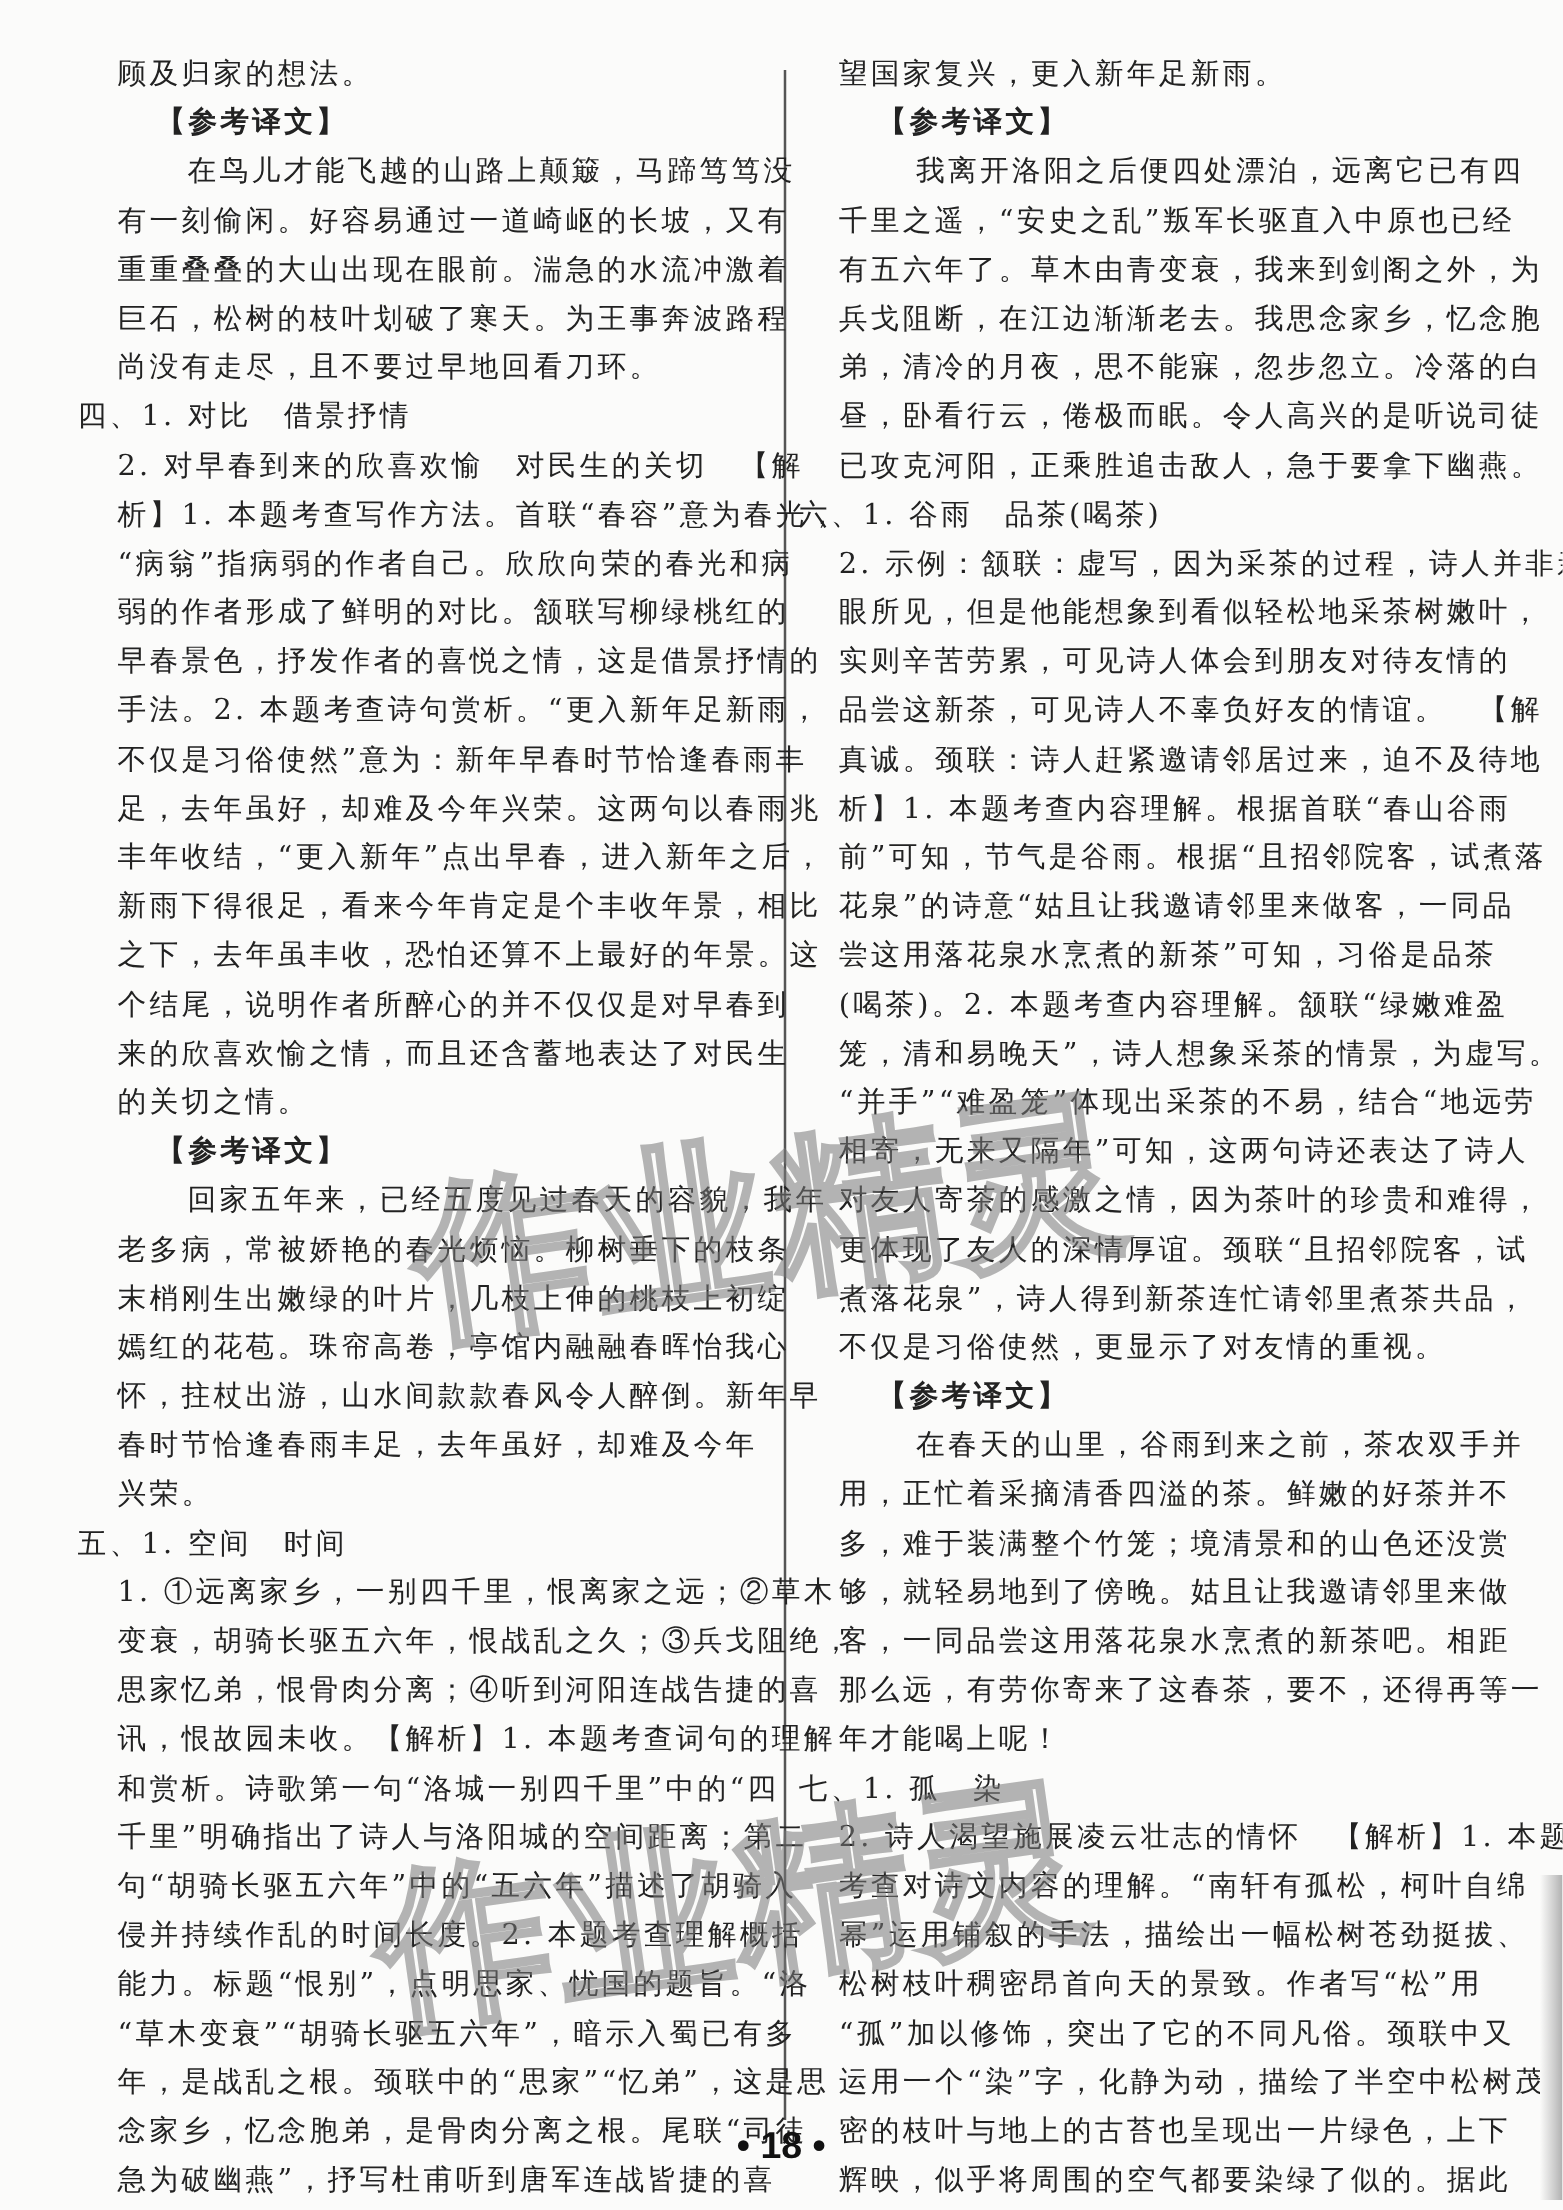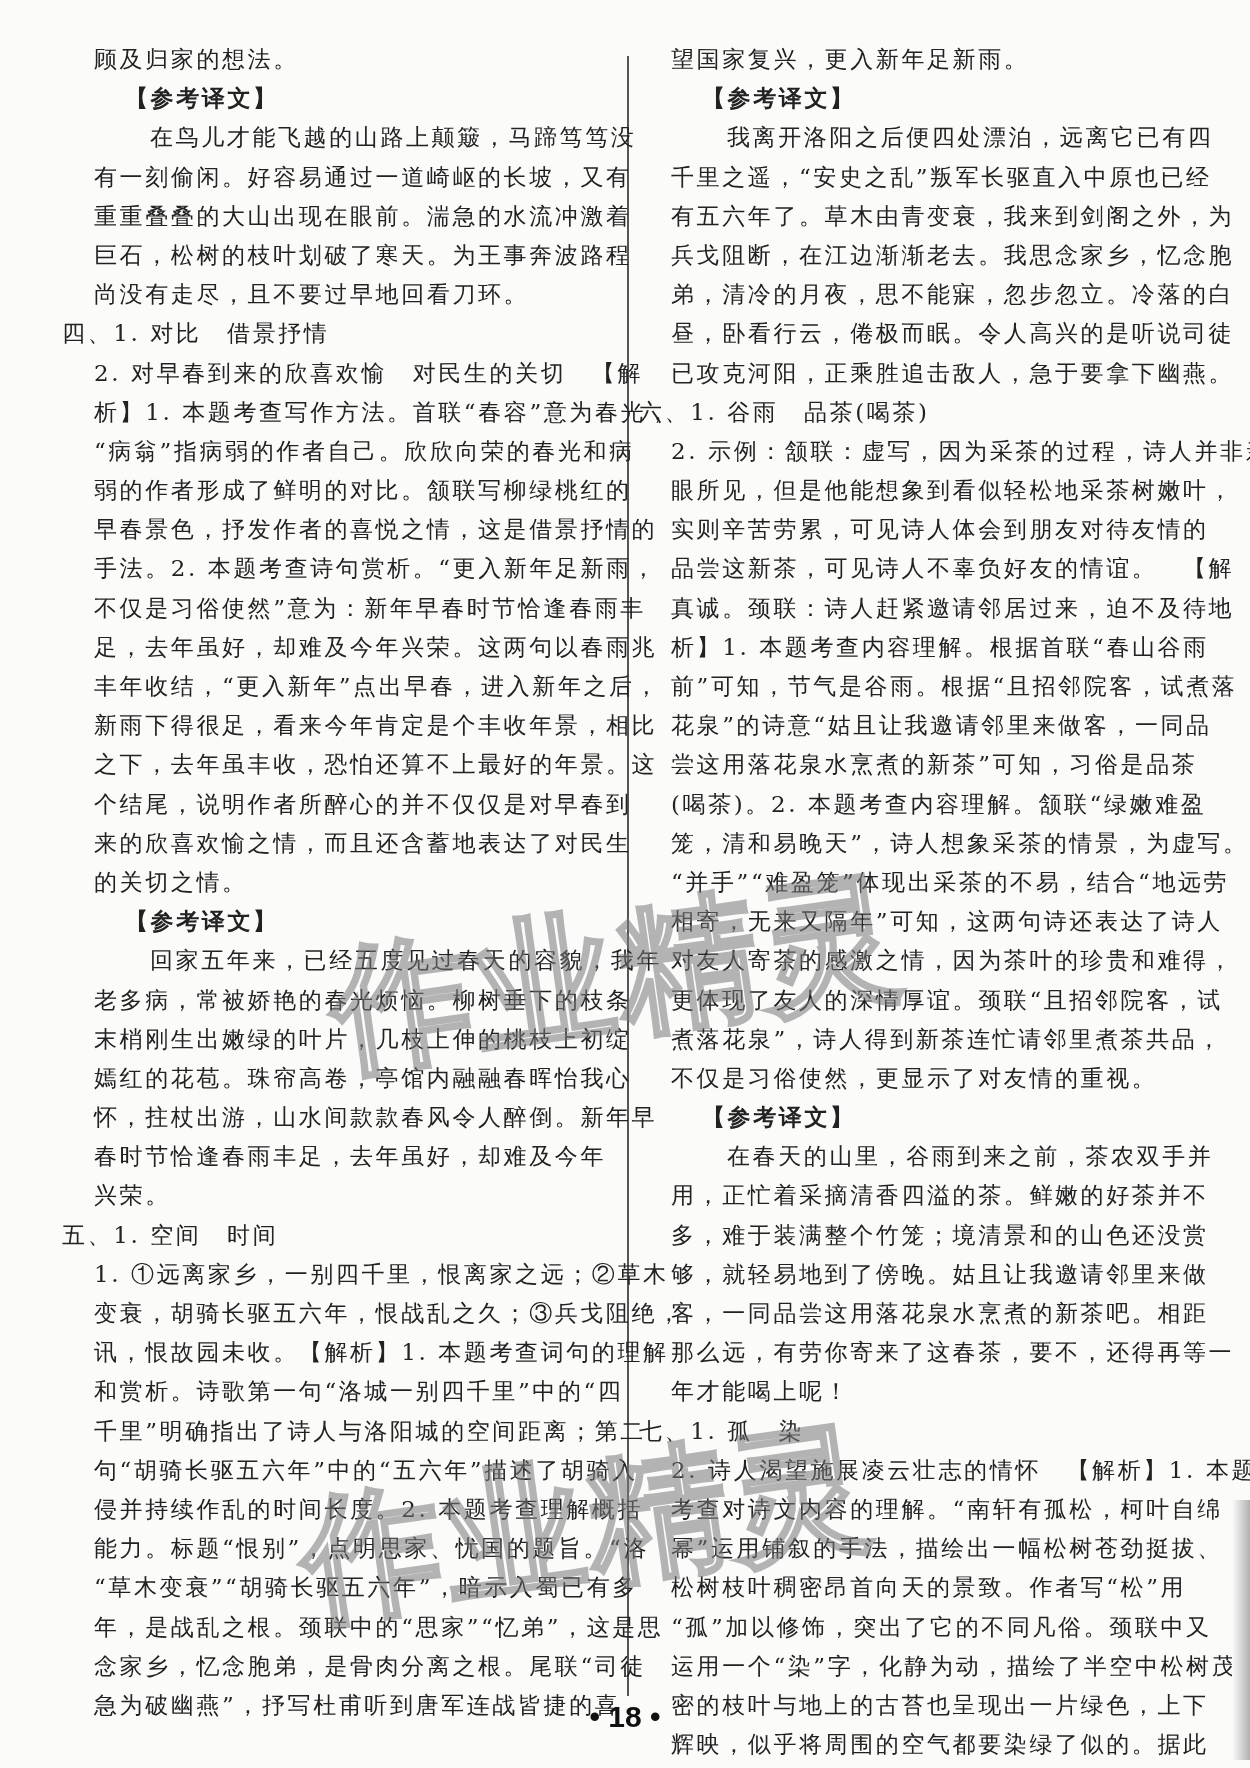--- a/index.html
+++ b/index.html
@@ -13,7 +13,7 @@
   .divider { position:absolute; left:627px; top:56px; width:1.5px; height:1640px; background:#555; }
   .line { font-size:23px; line-height:39.2px; height:39.2px; white-space:nowrap; letter-spacing:2.6px; }
   .ind1 { padding-left:6px; }
-  .ind2 { padding-left:62px; }
+  .ind2 { padding-left:62px;text-align:center; }
   .out { margin-left:-26px; }
   .hd { font-weight:bold; font-family:"DejaVu Sans","Liberation Sans",sans-serif;margin-left:31px; }
   .pagenum { position:absolute; left:0; right:0; top:1700px; text-align:center;

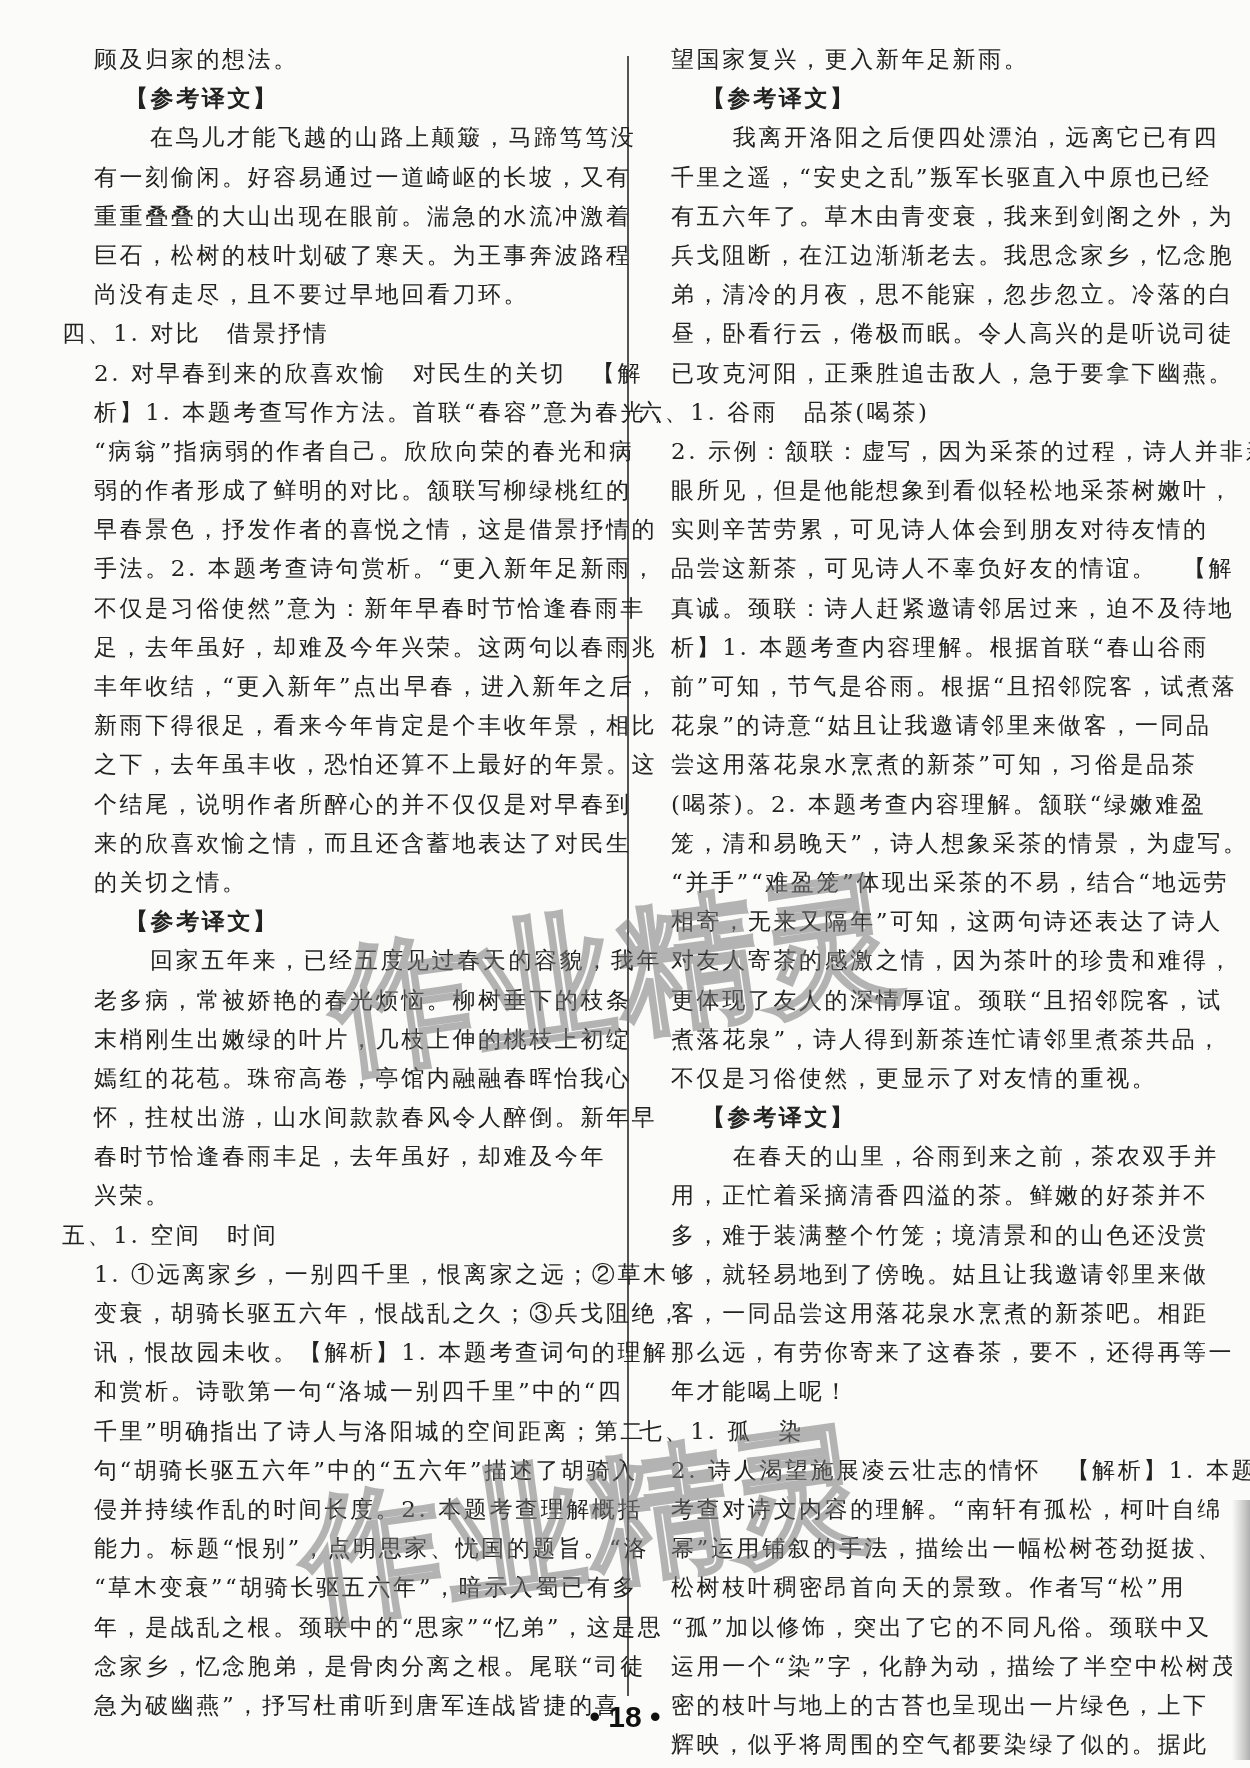--- a/index.html
+++ b/index.html
@@ -63,6 +63,7 @@
   <div class="line out">五、1. 空间　时间</div>
   <div class="line ind1">1. ①远离家乡，一别四千里，恨离家之远；②草木</div>
   <div class="line ind1">变衰，胡骑长驱五六年，恨战乱之久；③兵戈阻绝，</div>
+  <div class="line ind1">思家忆弟，恨骨肉分离；④听到河阳连战告捷的喜</div>
   <div class="line ind1">讯，恨故园未收。【解析】1. 本题考查词句的理解</div>
   <div class="line ind1">和赏析。诗歌第一句“洛城一别四千里”中的“四</div>
   <div class="line ind1">千里”明确指出了诗人与洛阳城的空间距离；第二</div>

